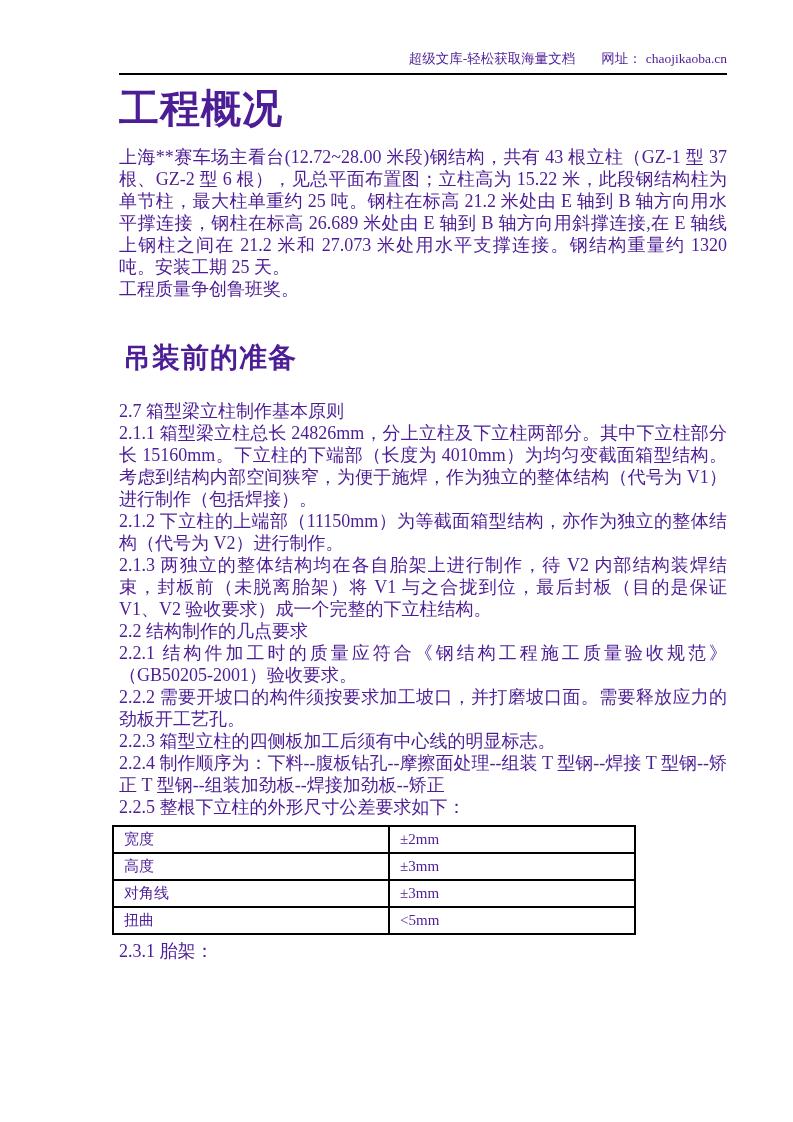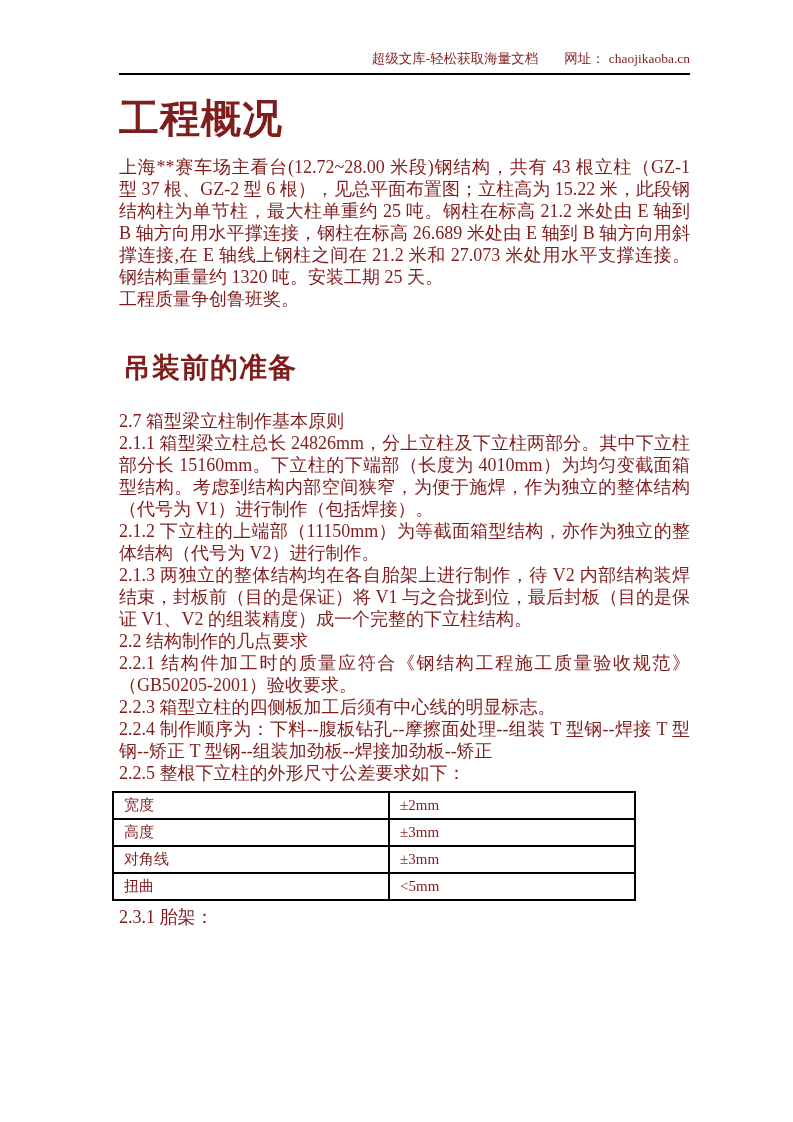--- a/index.html
+++ b/index.html
@@ -11,8 +11,8 @@
     margin: 0 auto;
     background: #ffffff;
     font-family: "Liberation Serif", "DejaVu Serif", serif;
-    color: #7f1d1d;
-    padding: 50px 103px 0 119px;
+    color: #4c1d95;
+    padding: 50px 66px 0 119px;
     overflow: hidden;
   }
   .header {

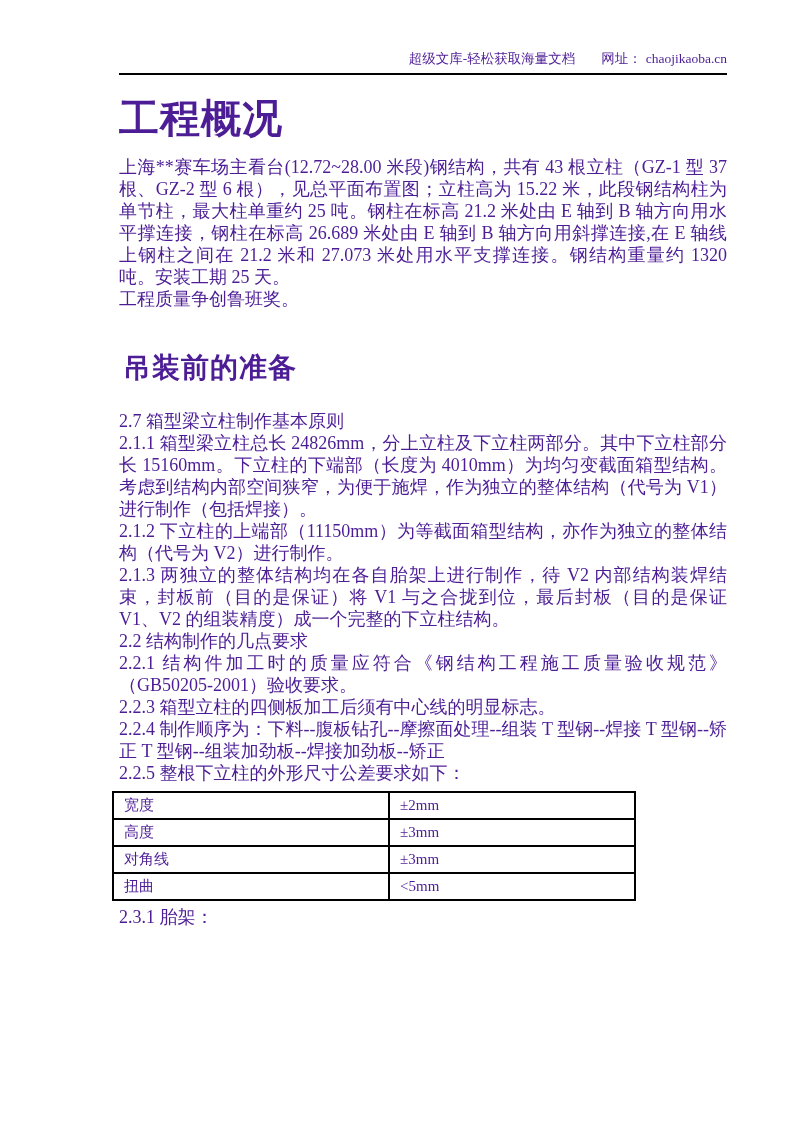--- a/index.html
+++ b/index.html
@@ -32,7 +32,7 @@
     font-size: 40px;
     line-height: 1.1;
     font-weight: bold;
-    margin: 22px 0 15px 0;
+    margin: 12px 0 15px 0;
     letter-spacing: 1px;
   }
   h1.doc-title-2 {

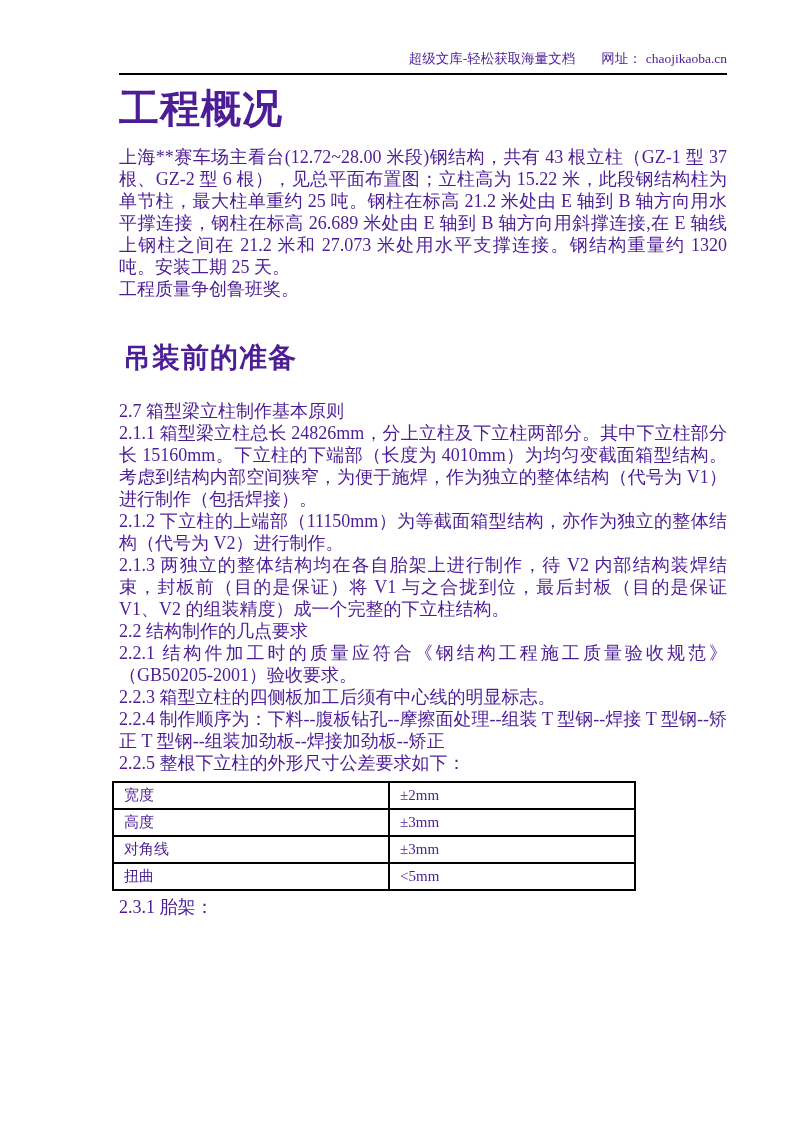--- a/index.html
+++ b/index.html
@@ -89,7 +89,7 @@
     <p>2.7 箱型梁立柱制作基本原则</p>
     <p>2.1.1 箱型梁立柱总长 24826mm，分上立柱及下立柱两部分。其中下立柱部分长 15160mm。下立柱的下端部（长度为 4010mm）为均匀变截面箱型结构。考虑到结构内部空间狭窄，为便于施焊，作为独立的整体结构（代号为 V1）进行制作（包括焊接）。</p>
     <p>2.1.2 下立柱的上端部（11150mm）为等截面箱型结构，亦作为独立的整体结构（代号为 V2）进行制作。</p>
-    <p>2.1.3 两独立的整体结构均在各自胎架上进行制作，待 V2 内部结构装焊结束，封板前（目的是保证）将 V1 与之合拢到位，最后封板（目的是保证 V1、V2 的组装精度）成一个完整的下立柱结构。</p>
+    <p>2.1.3 两独立的整体结构均在各自胎架上进行制作，待 V2 内部结构装焊结束，封板前（未脱离胎架）将 V1 与之合拢到位，最后封板（目的是保证 V1、V2 验收要求）成一个完整的下立柱结构。</p>
     <p>2.2 结构制作的几点要求</p>
     <p>2.2.1 结构件加工时的质量应符合《钢结构工程施工质量验收规范》（GB50205-2001）验收要求。</p>
     <p>2.2.3 箱型立柱的四侧板加工后须有中心线的明显标志。</p>

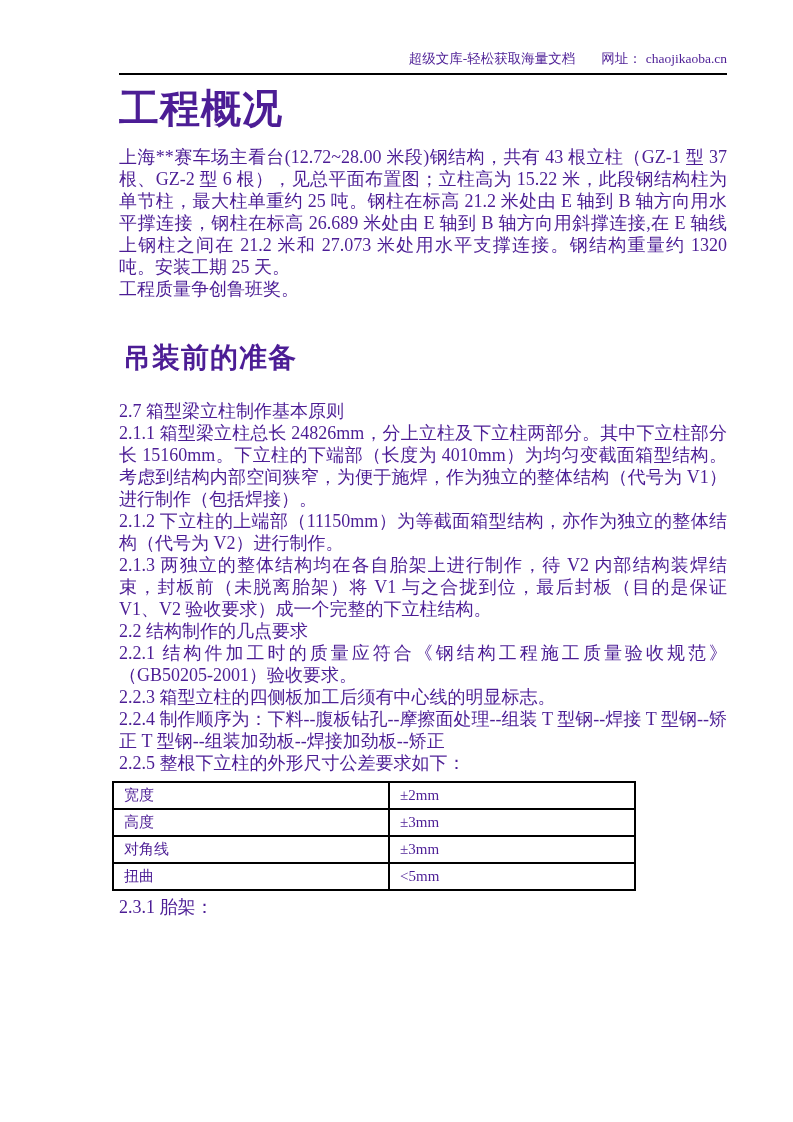--- a/index.html
+++ b/index.html
@@ -92,6 +92,7 @@
     <p>2.1.3 两独立的整体结构均在各自胎架上进行制作，待 V2 内部结构装焊结束，封板前（未脱离胎架）将 V1 与之合拢到位，最后封板（目的是保证 V1、V2 验收要求）成一个完整的下立柱结构。</p>
     <p>2.2 结构制作的几点要求</p>
     <p>2.2.1 结构件加工时的质量应符合《钢结构工程施工质量验收规范》（GB50205-2001）验收要求。</p>
+    <p>2.2.2 需要开坡口的构件须按要求加工坡口，并打磨坡口面。需要释放应力的劲板开工艺孔。</p>
     <p>2.2.3 箱型立柱的四侧板加工后须有中心线的明显标志。</p>
     <p>2.2.4 制作顺序为：下料--腹板钻孔--摩擦面处理--组装 T 型钢--焊接 T 型钢--矫正 T 型钢--组装加劲板--焊接加劲板--矫正</p>
     <p>2.2.5 整根下立柱的外形尺寸公差要求如下：</p>

